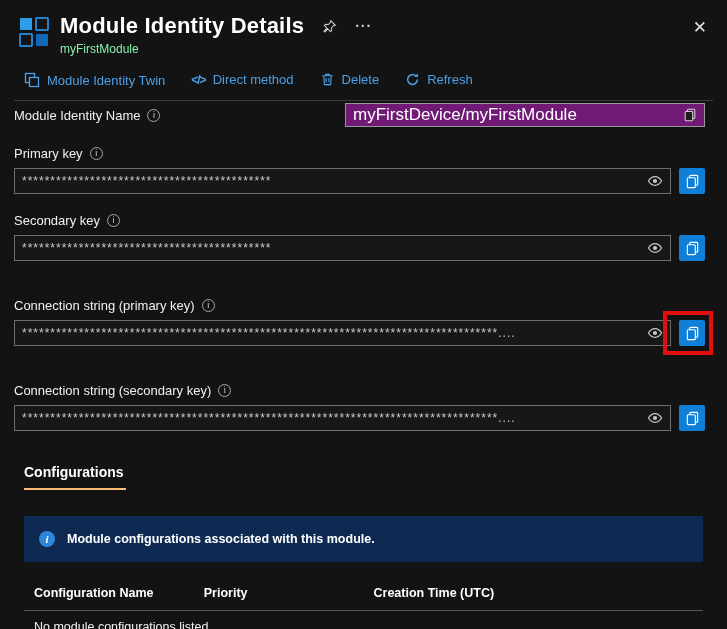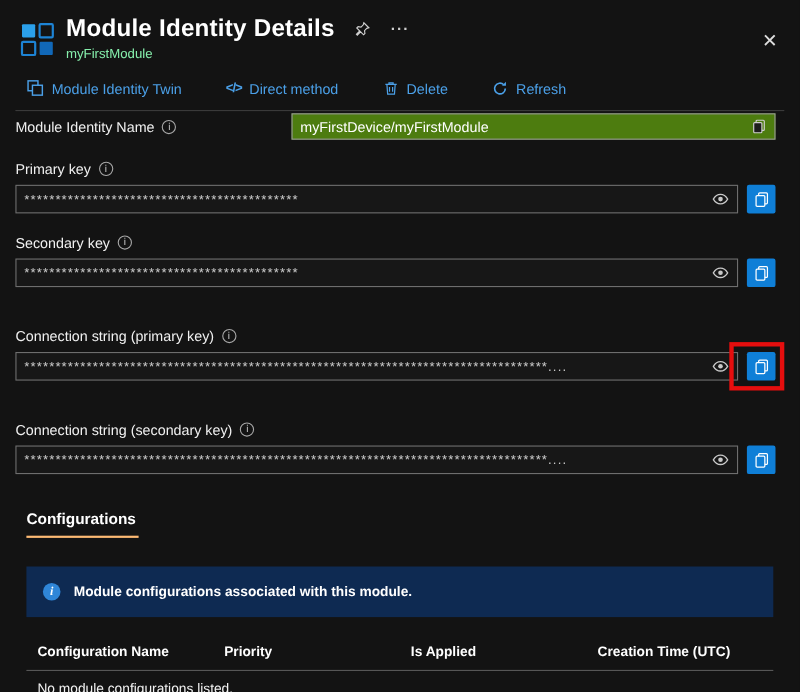--- a/index.html
+++ b/index.html
@@ -8,7 +8,7 @@
   .panel{width:727px;height:629px;position:relative;background:#131313}
 
   
-  .header{display:flex;align-items:center;padding:13px 20px 0 18px}
+  .header{display:flex;align-items:flex-start;padding:13px 20px 0 18px}
   .module-icon{width:32px;height:32px;margin-right:10px;margin-top:3px;flex:none}
   .title-row{display:flex;align-items:center;gap:18px}
   h1{font-size:22px;font-weight:bold;letter-spacing:.2px;line-height:1.2}

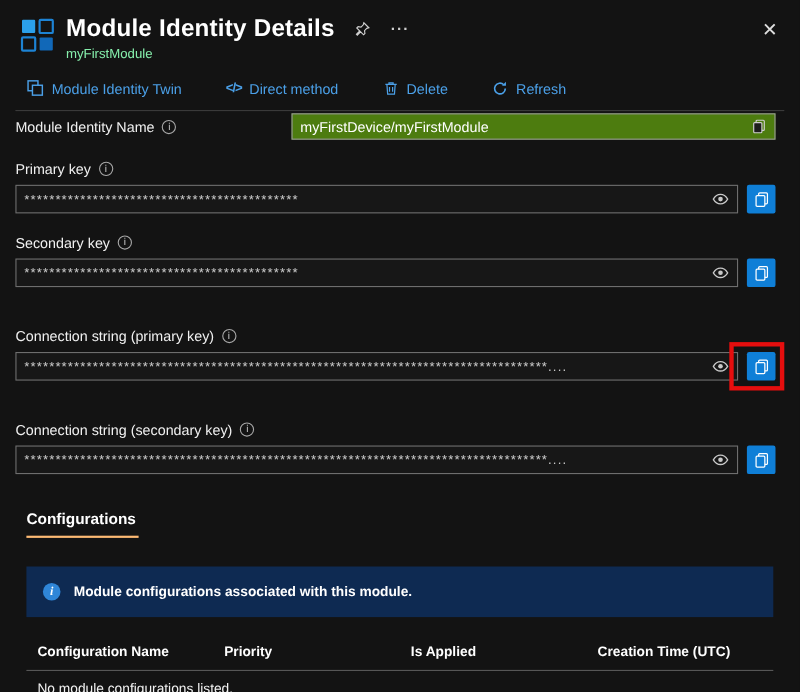--- a/index.html
+++ b/index.html
@@ -19,7 +19,7 @@
 
   
   .toolbar-wrap{margin:6px 14px 0 14px;border-bottom:1px solid #3a3a3a}
-  .toolbar{display:flex;align-items:center;gap:40px;padding:10px 8px 12px 10px}
+  .toolbar{display:flex;align-items:flex-start;gap:26px;padding:10px 8px 12px 10px}
   .tb-item{display:flex;align-items:center;gap:7px;color:#4ba0e8;font-size:13px;cursor:pointer;white-space:nowrap}
   .tb-glyph{font-size:12px;font-weight:bold;letter-spacing:-1px}
   .tb-icon{display:inline-flex}

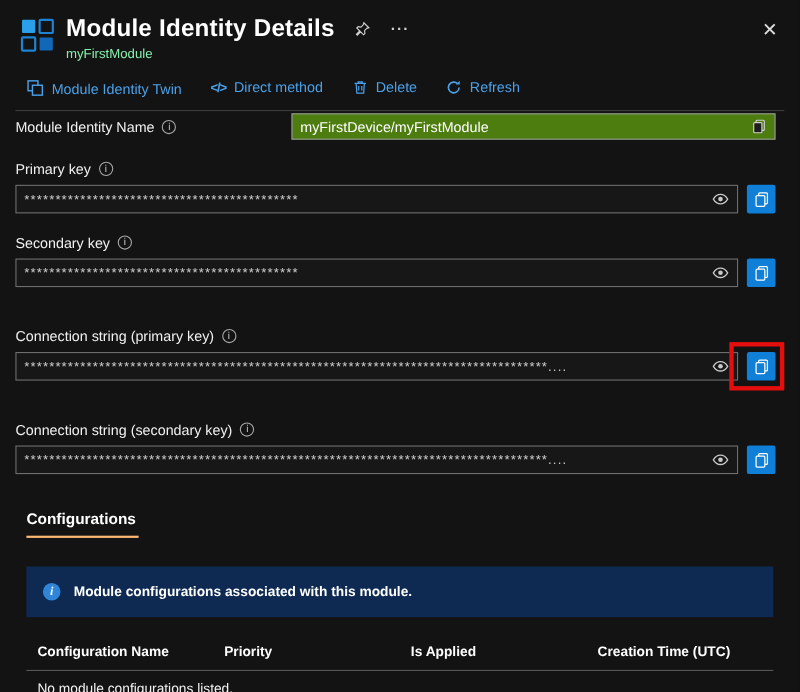--- a/index.html
+++ b/index.html
@@ -31,8 +31,8 @@
     border:1px solid #a8a8a8;border-radius:50%;margin-left:7px;cursor:default;flex:none}
   .inf i{font-style:normal;font-size:9px;color:#cccccc;line-height:1}
   .name-row{display:flex;align-items:center;margin-top:2px}
-  .name-input{margin-left:auto;width:440px;height:24px;background:#4d7c0f;border:1px solid #979797;
-    display:flex;align-items:center;padding:0 7px;font-size:13px;color:#fff}
+  .name-input{margin-left:auto;width:360px;height:24px;background:#701a75;border:1px solid #979797;
+    display:flex;align-items:center;padding:0 7px;font-size:17px;color:#fff}
   .name-input .val{flex:1;overflow:hidden;white-space:nowrap}
   .field{margin-top:19px}
   .field.conn{margin-top:37px}

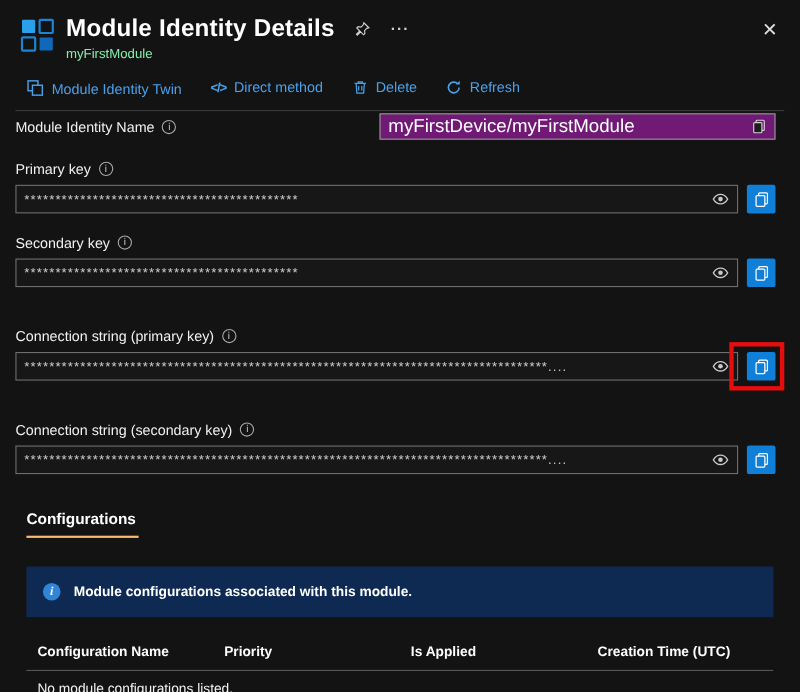--- a/index.html
+++ b/index.html
@@ -268,7 +268,6 @@
       <div class="thead">
         <div class="th">Configuration Name</div>
         <div class="th">Priority</div>
-        <div class="th">Is Applied</div>
         <div class="th">Creation Time (UTC)</div>
       </div>
       <div class="empty-row">No module configurations listed.</div>

